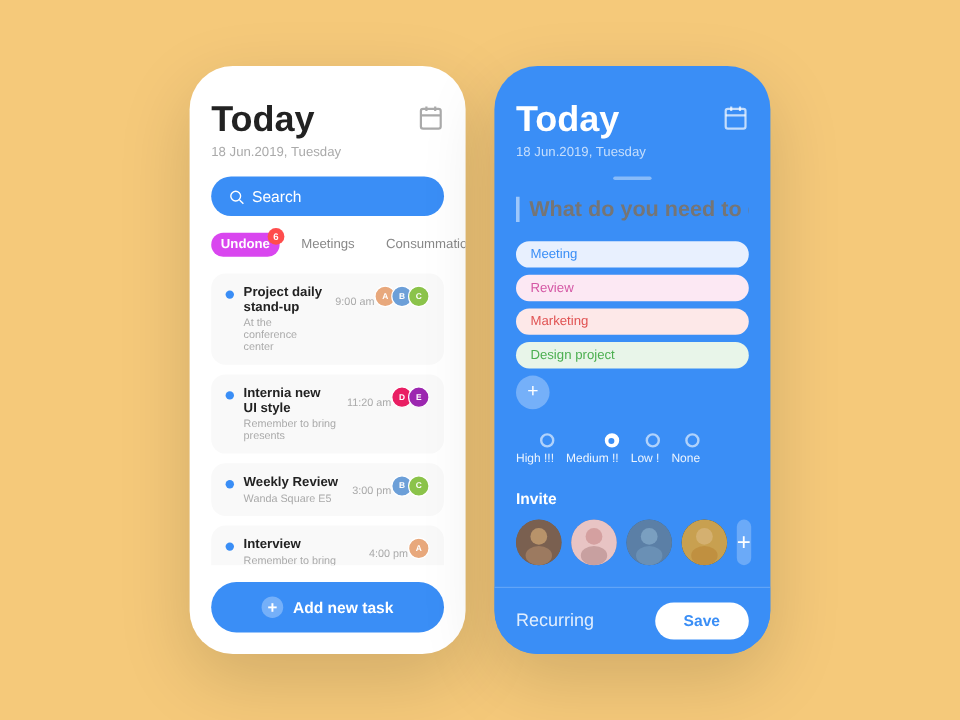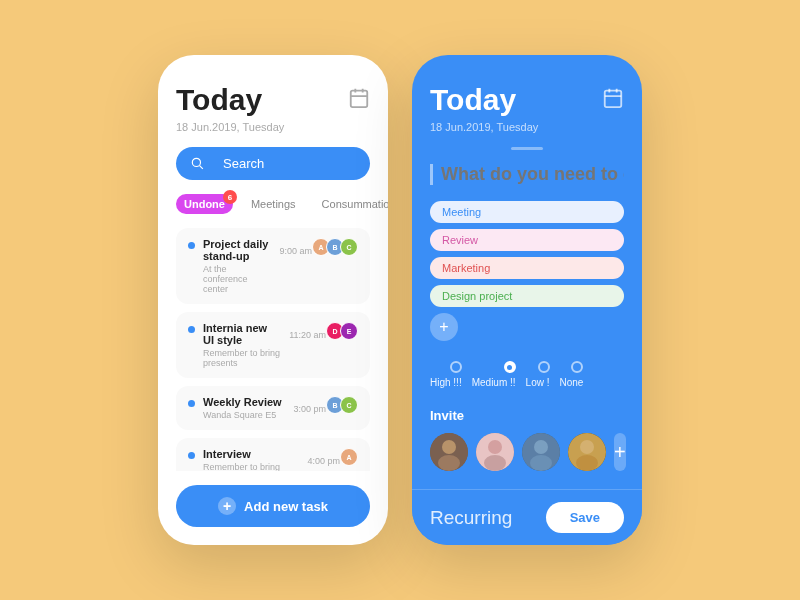--- a/index.html
+++ b/index.html
@@ -62,7 +62,8 @@
       border-radius: 20px;
       padding: 9px 14px;
       display: flex;
-      gap: 19px;
+      align-items: center;
+      gap: 6px;
       margin-bottom: 14px;
       cursor: pointer;
     }

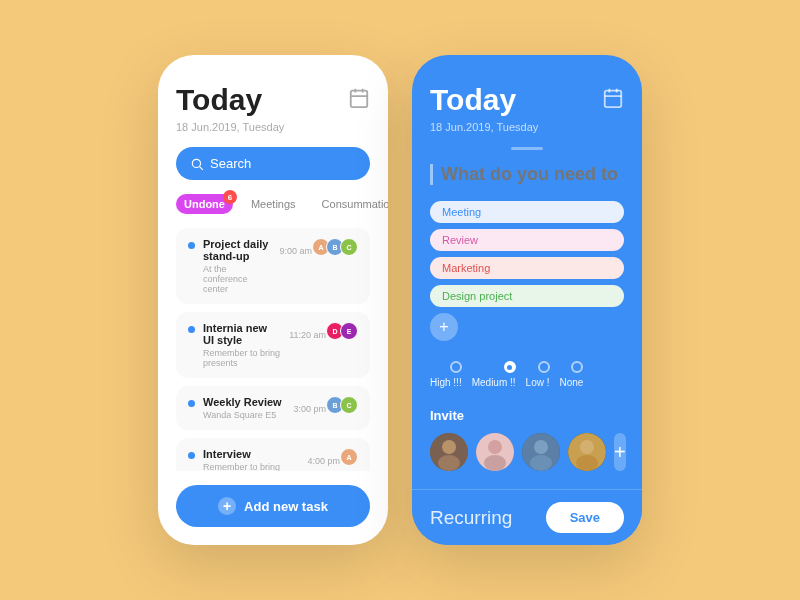--- a/index.html
+++ b/index.html
@@ -358,7 +358,7 @@
     }
     .recurring-label {
       color: rgba(255,255,255,0.85);
-      font-size: 19px;
+      font-size: 15px;
       cursor: pointer;
     }
     .save-btn {

